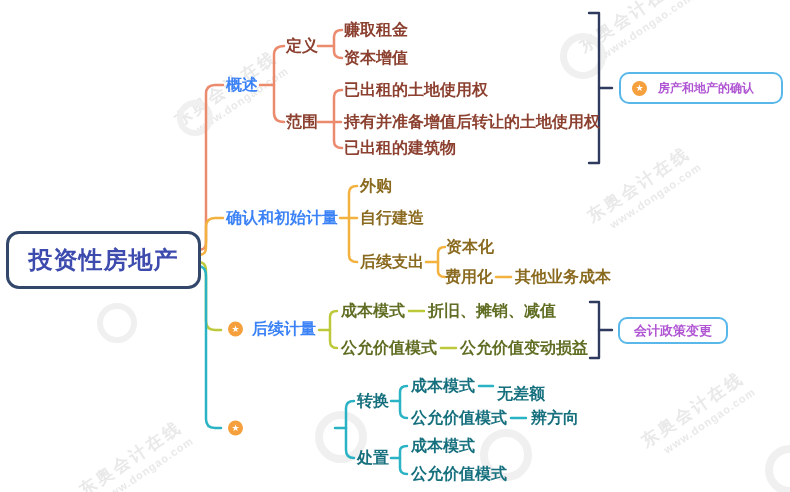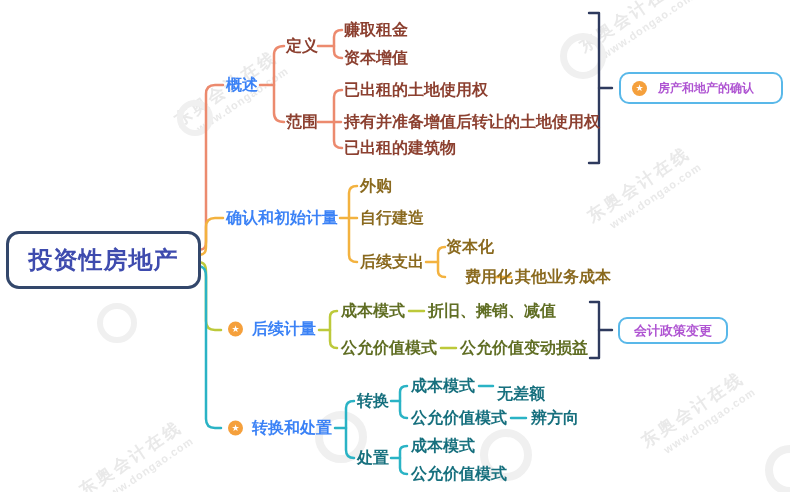--- a/index.html
+++ b/index.html
@@ -148,7 +148,7 @@
   <span class="t c-b2" style="left:360px;top:218px;">自行建造</span>
   <span class="t c-b2" style="left:360px;top:262px;">后续支出</span>
   <span class="t c-b2" style="left:446px;top:247px;">资本化</span>
-  <span class="t c-b2" style="left:445px;top:277px;margin-left:20px;">费用化</span>
+  <span class="t c-b2" style="left:445px;top:277px;">费用化</span>
   <span class="t c-b2" style="left:515px;top:277px;">其他业务成本</span>
 
   <div class="row" style="left:228px;top:329px;">

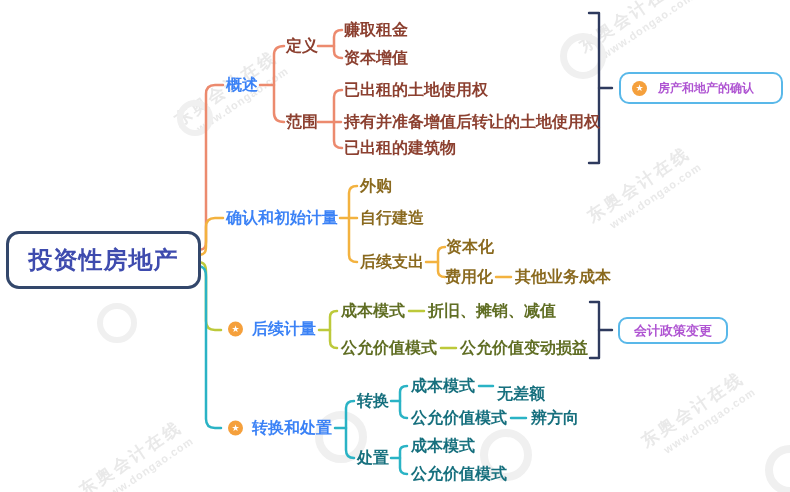--- a/index.html
+++ b/index.html
@@ -166,7 +166,6 @@
 
   <div class="row" style="left:228px;top:428px;">
     <span class="star">★</span>
-    <span class="t c-label" style="position:static;transform:none;">转换和处置</span>
   </div>
   <span class="t c-b4" style="left:357px;top:401px;">转换</span>
   <span class="t c-b4" style="left:411px;top:386px;">成本模式</span>

